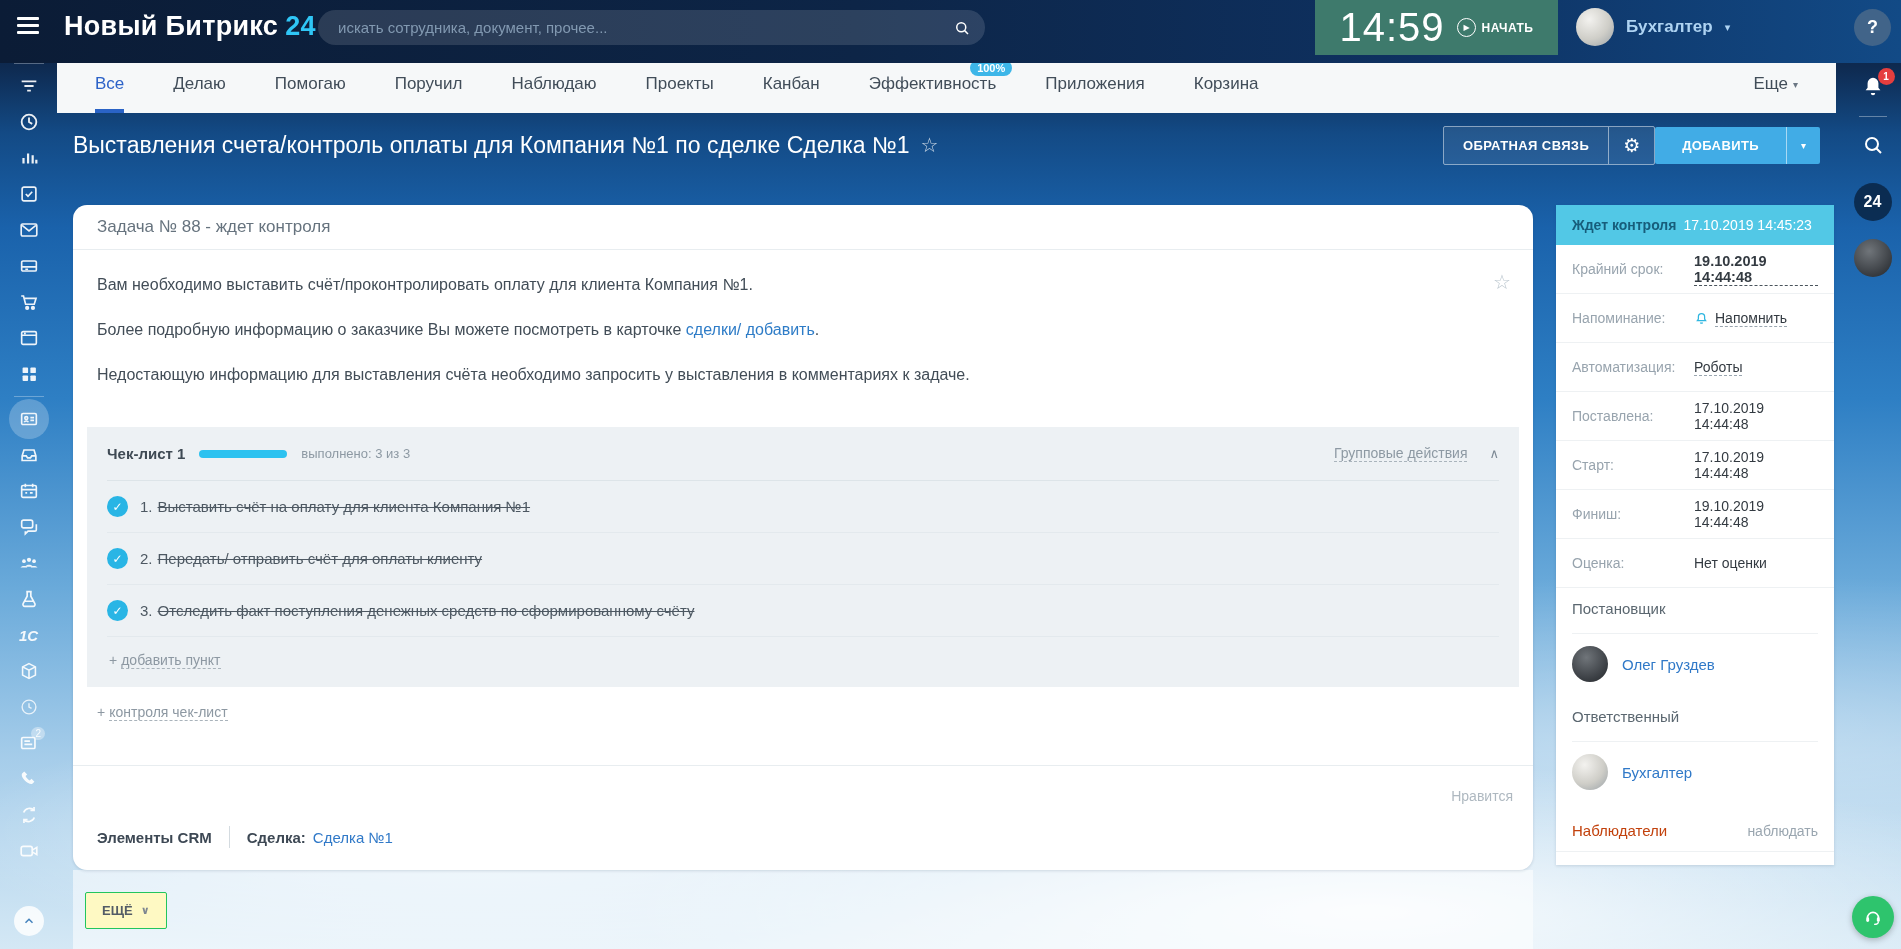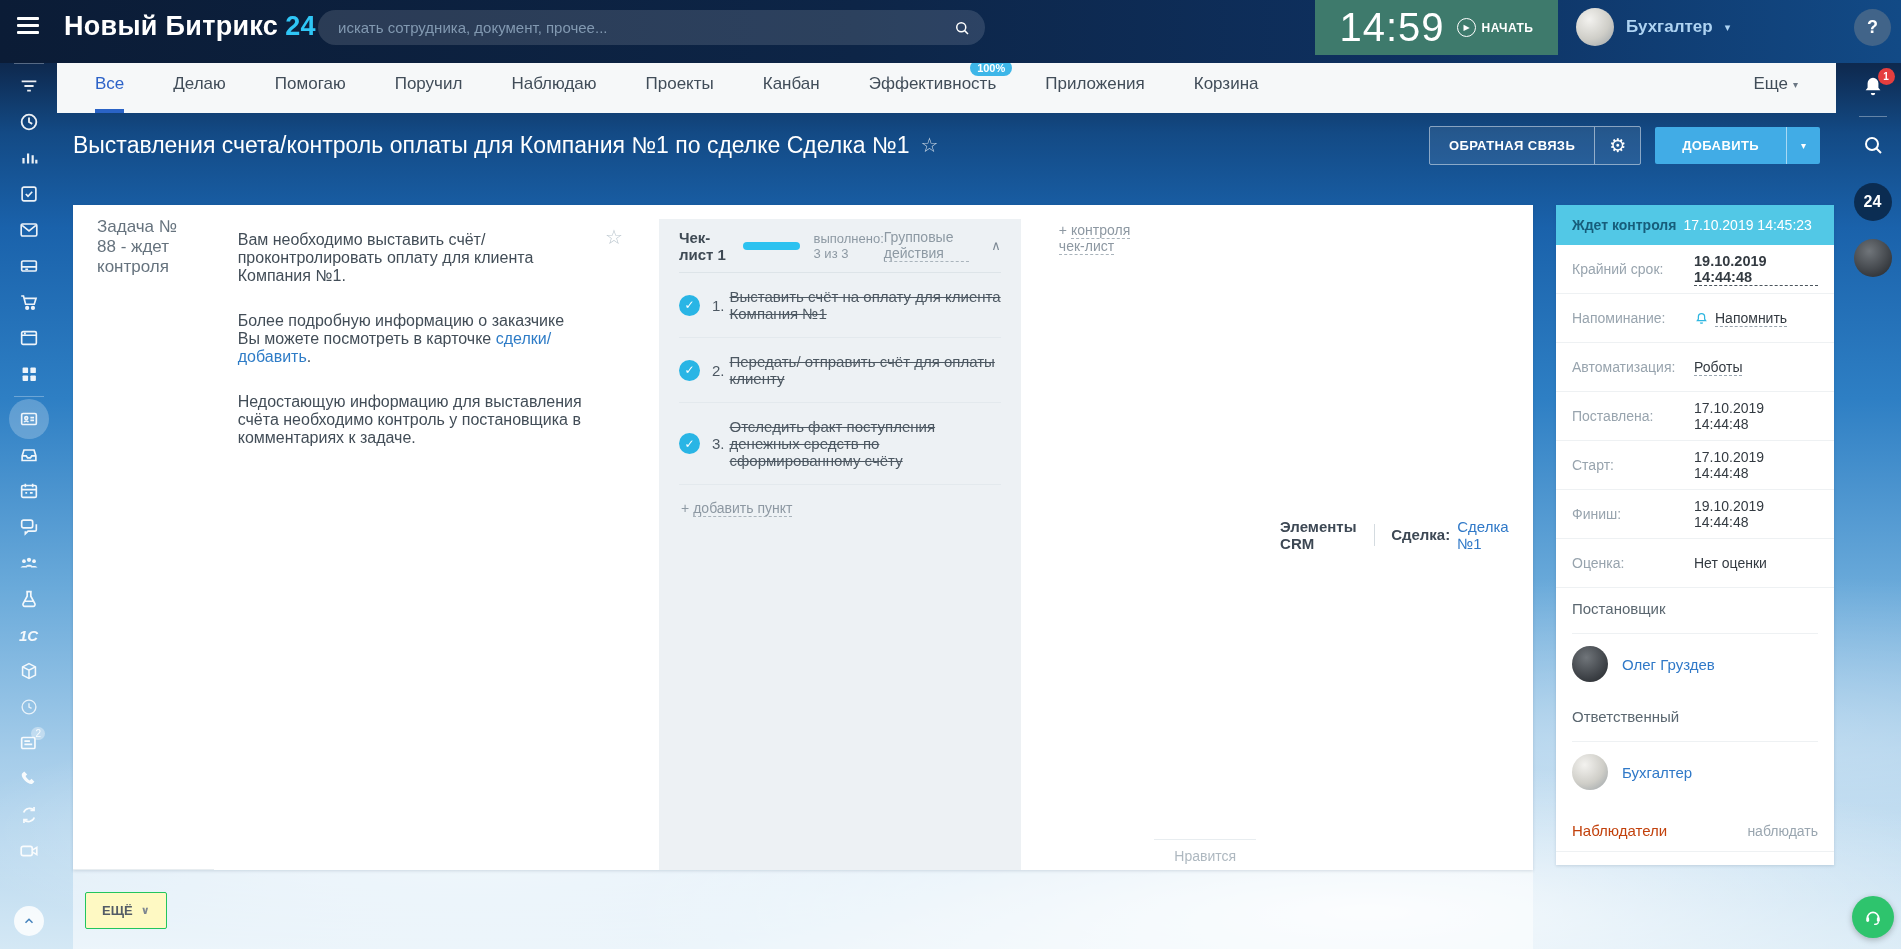--- a/index.html
+++ b/index.html
@@ -88,7 +88,7 @@
   .title-row { position:absolute; left:73px; top:113px; width:1747px; height:64px; display:flex; align-items:center; z-index:5; }
   .page-title { color:#fff; font-size:23px; font-weight:400; }
   .title-star { color:rgba(255,255,255,.75); font-size:20px; margin-left:11px; cursor:pointer; }
-  .title-actions { margin-left:auto; display:flex; align-items:center; gap:14px;text-align:center; }
+  .title-actions { margin-left:auto; display:flex; align-items:center; gap:0;text-align:center; }
   .btn-group { display:flex; border:1px solid rgba(255,255,255,.5); border-radius:2px; }
   .btn-feedback { padding:11px 19px; color:#fff; font-size:13px; font-weight:700; letter-spacing:.4px;
     background:rgba(255,255,255,.08); cursor:pointer; }

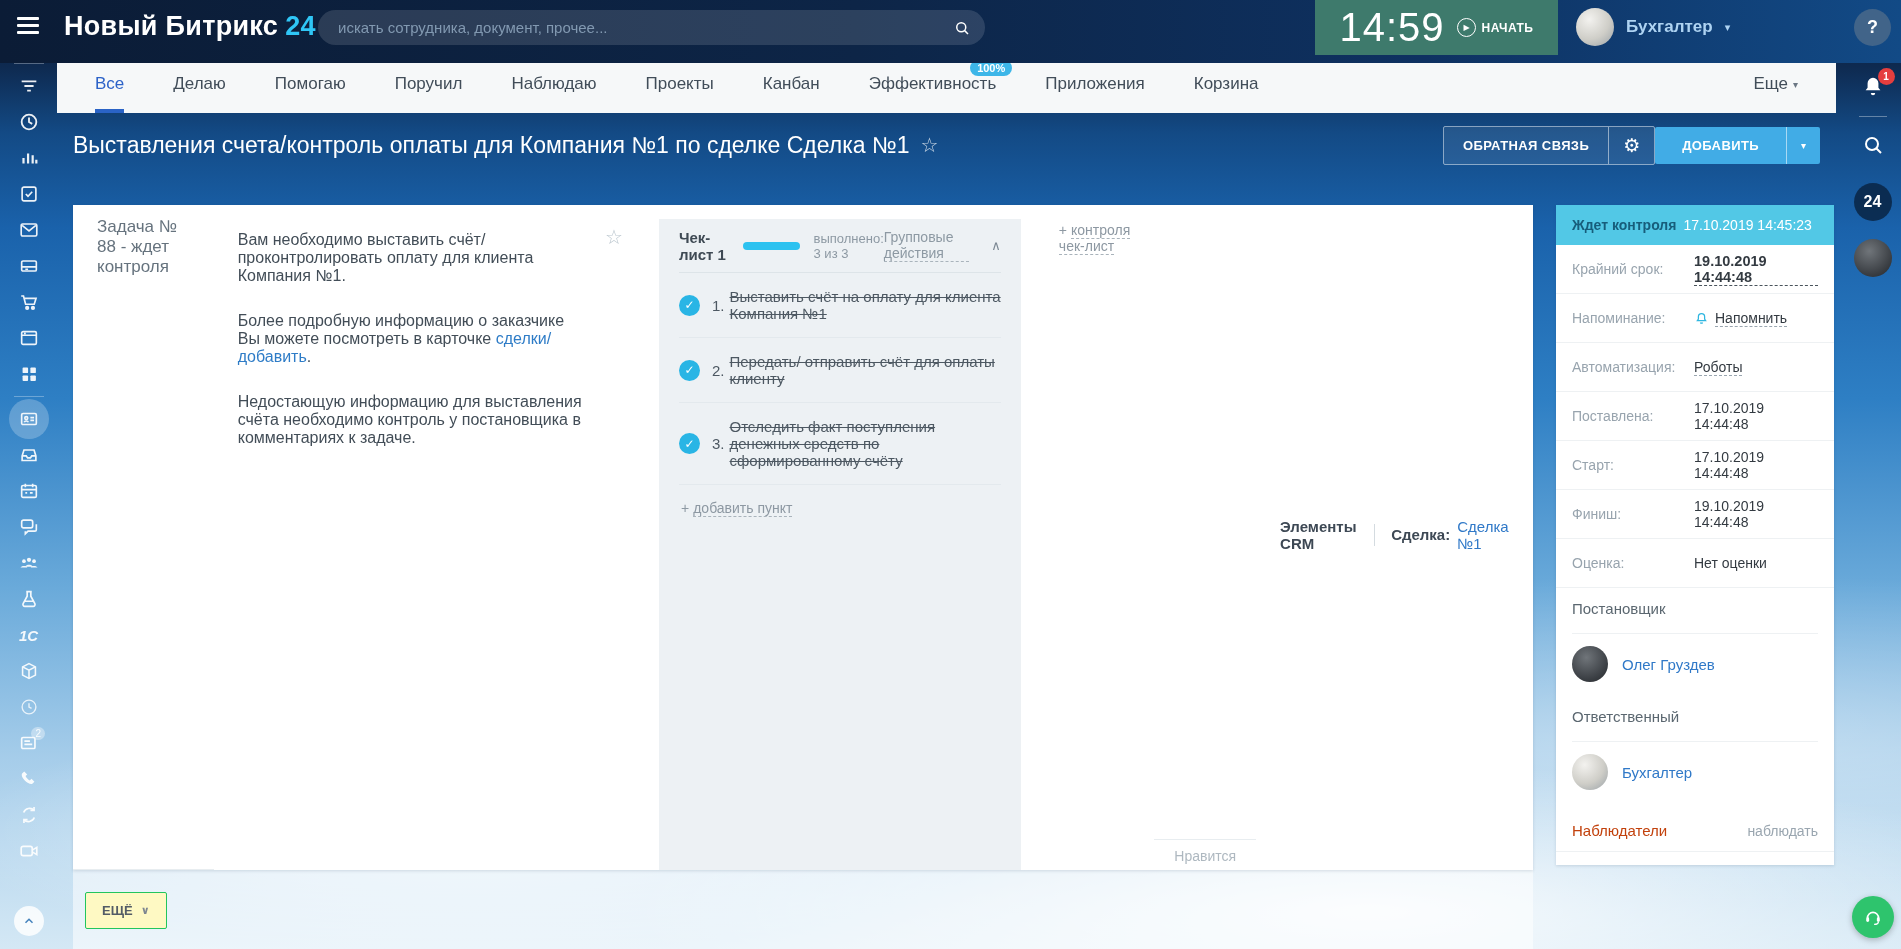--- a/index.html
+++ b/index.html
@@ -101,7 +101,7 @@
 
   
   .task-card { position:absolute; left:73px; top:205px; width:1460px; height:665px; background:#fff;
-    display:flex; z-index:5; box-shadow:0 1px 3px rgba(20,50,80,.15); }
+    display:flex; flex-direction:column; z-index:5; box-shadow:0 1px 3px rgba(20,50,80,.15);border-radius:14px; }
   .card-head { padding:12px 24px; border-bottom:1px solid #e8edf0; color:#66737e; font-size:17px; }
   .card-desc { position:relative; padding:26px 60px 2px 24px; }
   .card-desc p { font-size:16px; color:#424d57; margin-bottom:27px; }

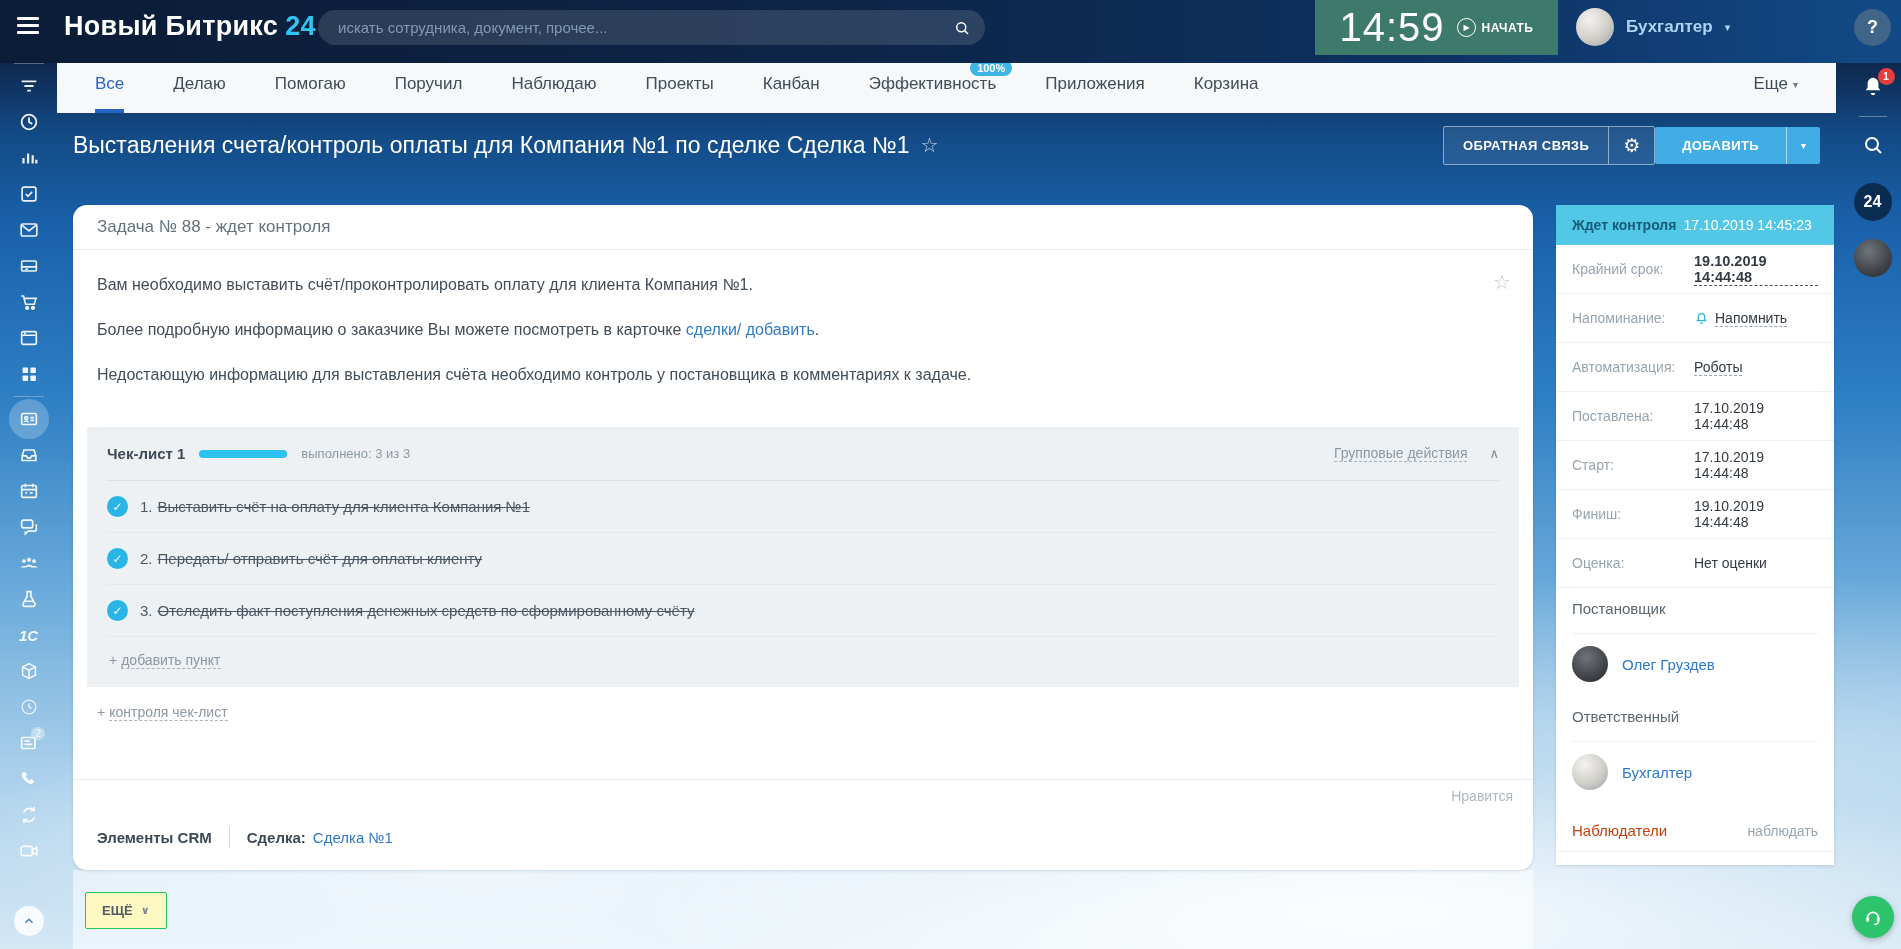--- a/index.html
+++ b/index.html
@@ -439,7 +439,7 @@
     <span class="desc-star">☆</span>
     <p>Вам необходимо выставить счёт/проконтролировать оплату для клиента Компания №1.</p>
     <p><span>Более подробную информацию о заказчике Вы можете посмотреть в карточке </span><a>сделки/ добавить</a><span>.</span></p>
-    <p>Недостающую информацию для выставления счёта необходимо контроль у постановщика в комментариях к задаче.</p>
+    <p>Недостающую информацию для выставления счёта необходимо запросить у выставления в комментариях к задаче.</p>
   </div>
 
   <div class="checklist">

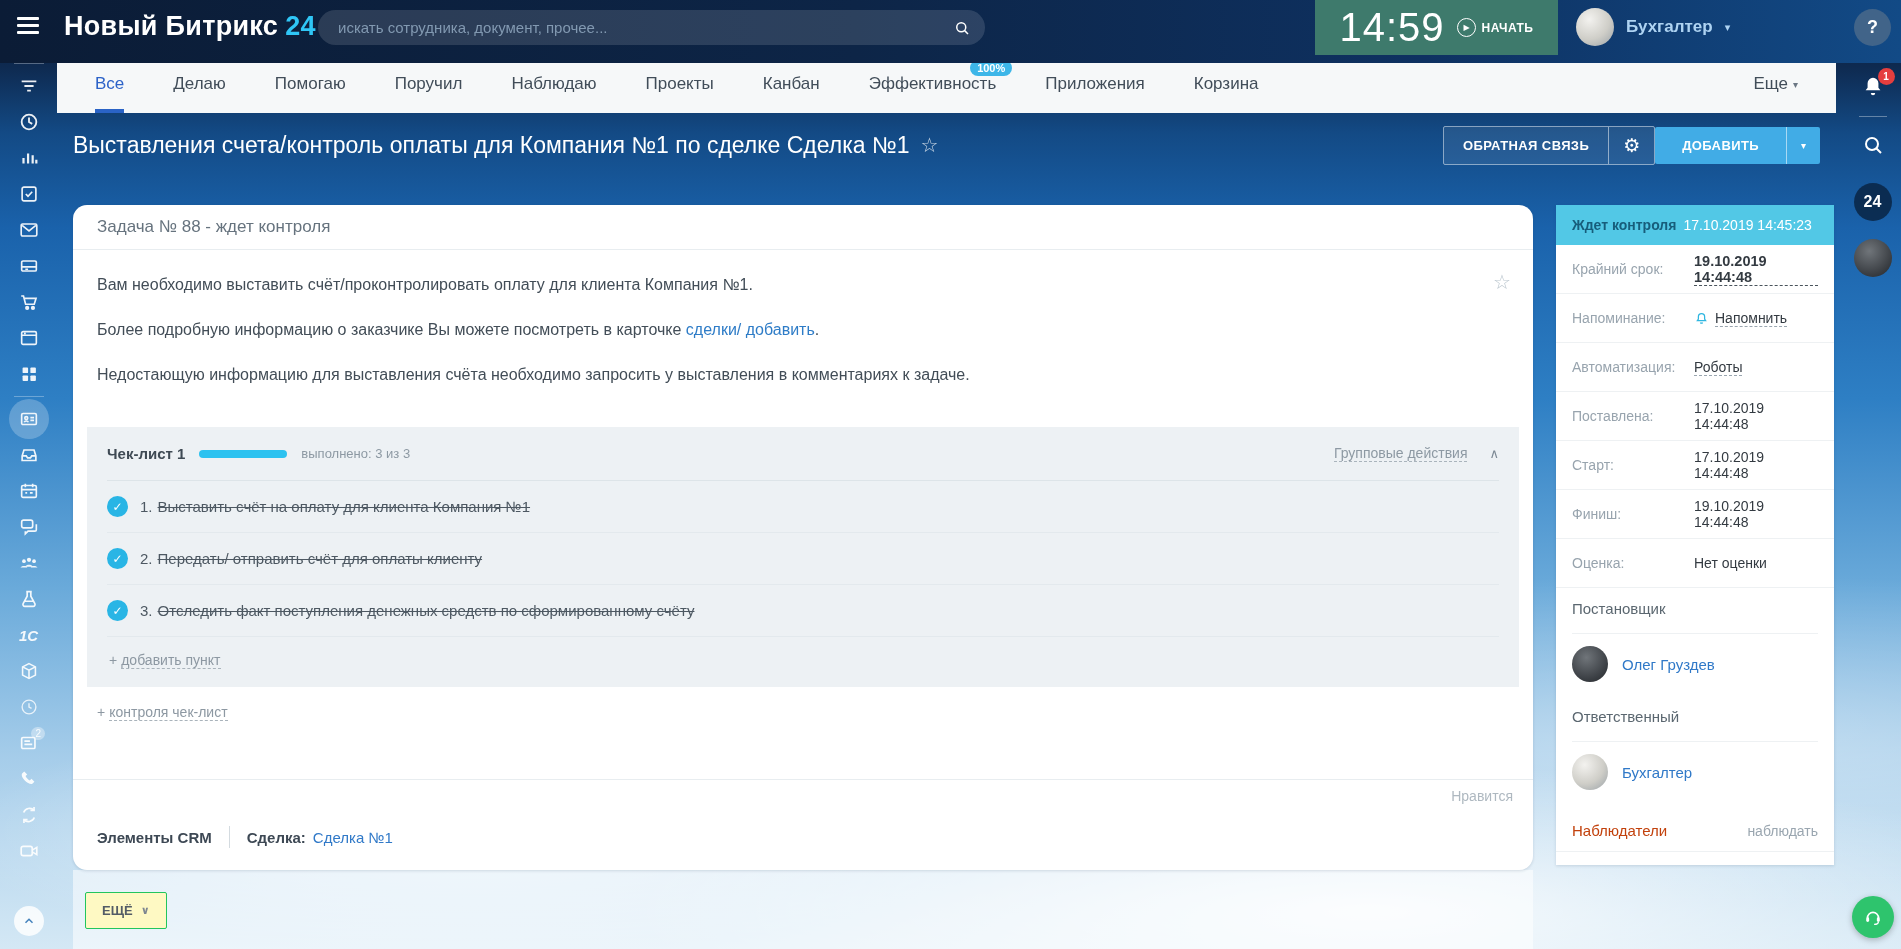--- a/index.html
+++ b/index.html
@@ -123,7 +123,7 @@
   .cl-additem { padding:15px 0 19px 2px; font-size:14px; color:#8d98a2; }
   .cl-additem .lbl, .add-checklist .lbl { border-bottom:1px dashed #a9b3bb; cursor:pointer; margin-left:4px; }
   .add-checklist { padding:17px 24px; font-size:14px; color:#8d98a2; }
-  .likes-row { margin-top:auto; border-top:1px solid #e8edf0; padding:8px 20px 6px; text-align:right;
+  .likes-row { margin-top:auto; border-top:1px solid #e8edf0; padding:22px 20px 6px; text-align:right;
     color:#aeb8c0; font-size:14px; }
   .crm-row { display:flex; align-items:center; padding:16px 24px 22px; }
   .crm-title { font-size:15px; font-weight:700; color:#3d4854; }

